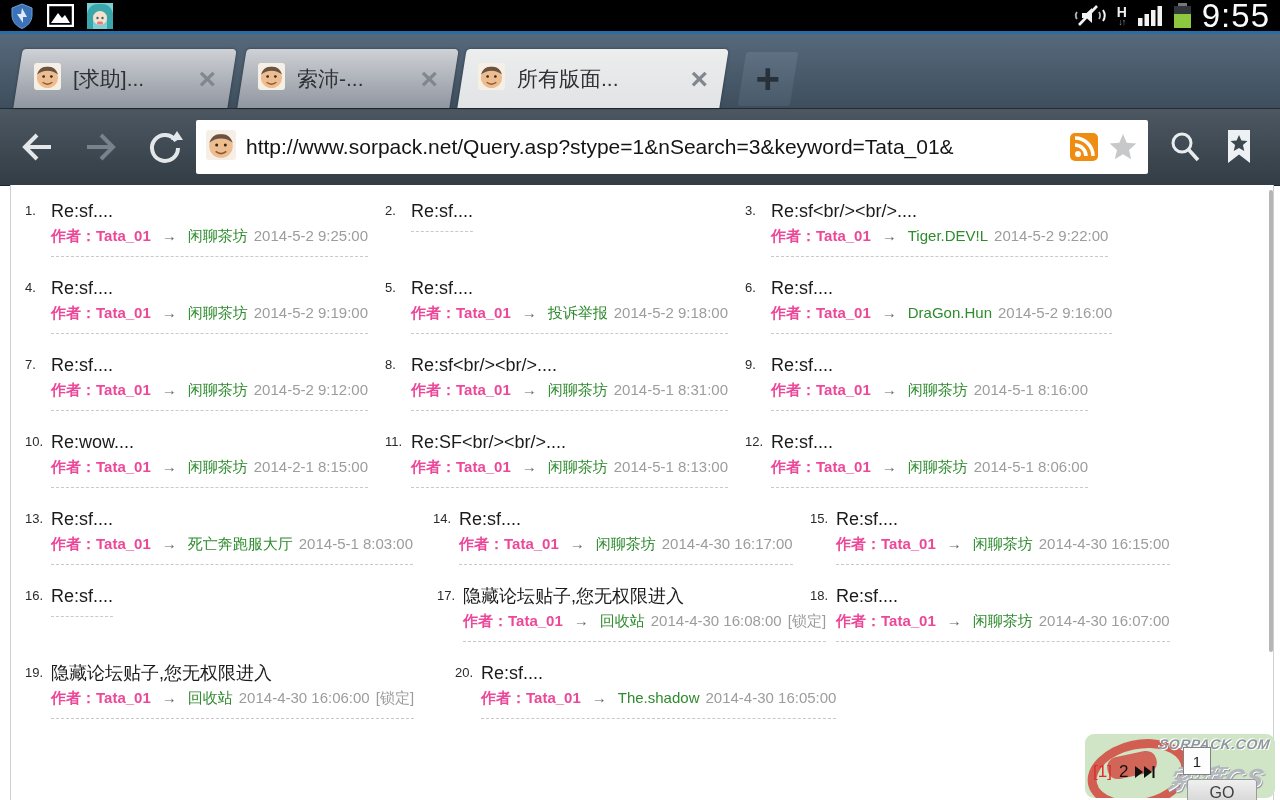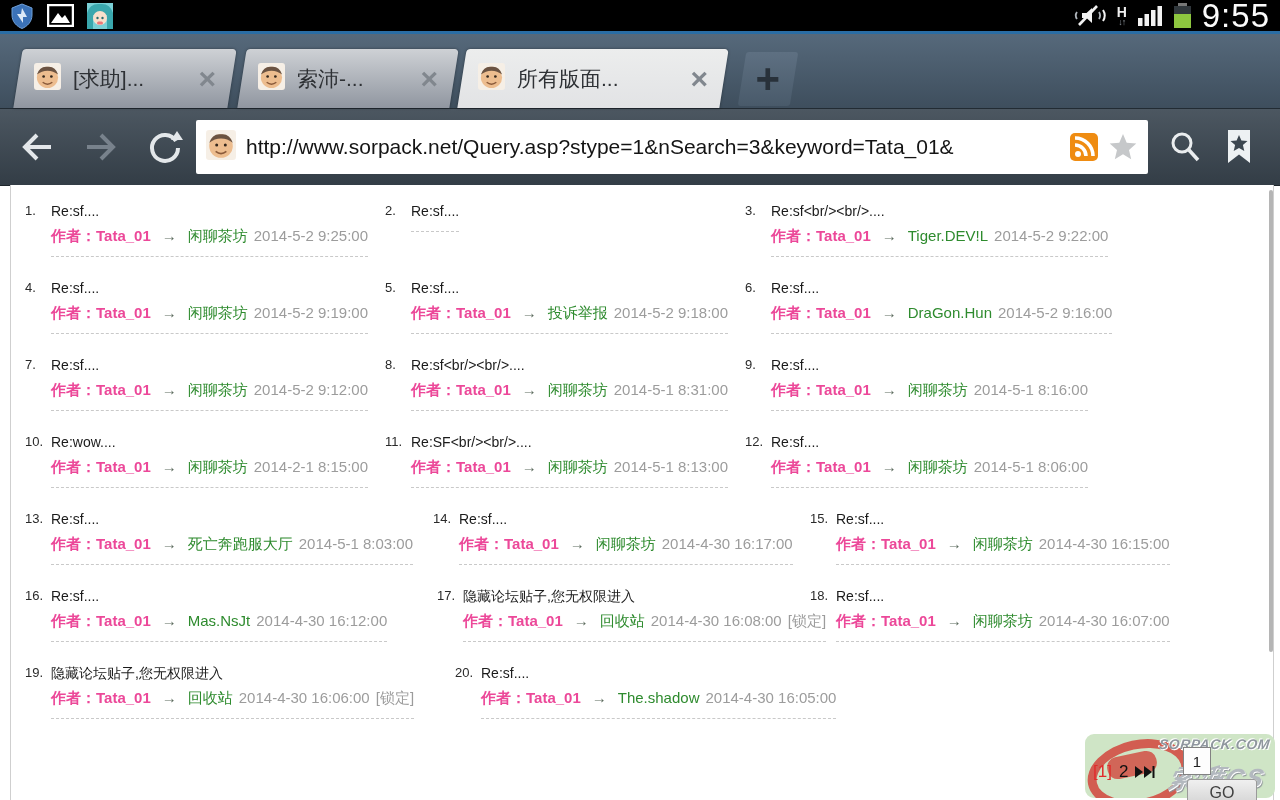--- a/index.html
+++ b/index.html
@@ -60,7 +60,7 @@
   .r6 .item:nth-child(1){width:430px;}
   .num{display:inline-block;width:26px;font-size:13px;color:#2a2a2a;vertical-align:top;padding-top:3px;}
   .body{display:inline-block;vertical-align:top;border-bottom:1px dashed #c9c9c9;padding-bottom:8px;}
-  .title{font-size:14px;color:#1b1b1b;line-height:23px;}
+  .title{font-size:18px;color:#1b1b1b;line-height:23px;}
   .meta{font-size:15px;line-height:25px;}
   .author{color:#ec4899;font-weight:bold;}
   .arrow{color:#5c6b5e;margin:0 11px;}

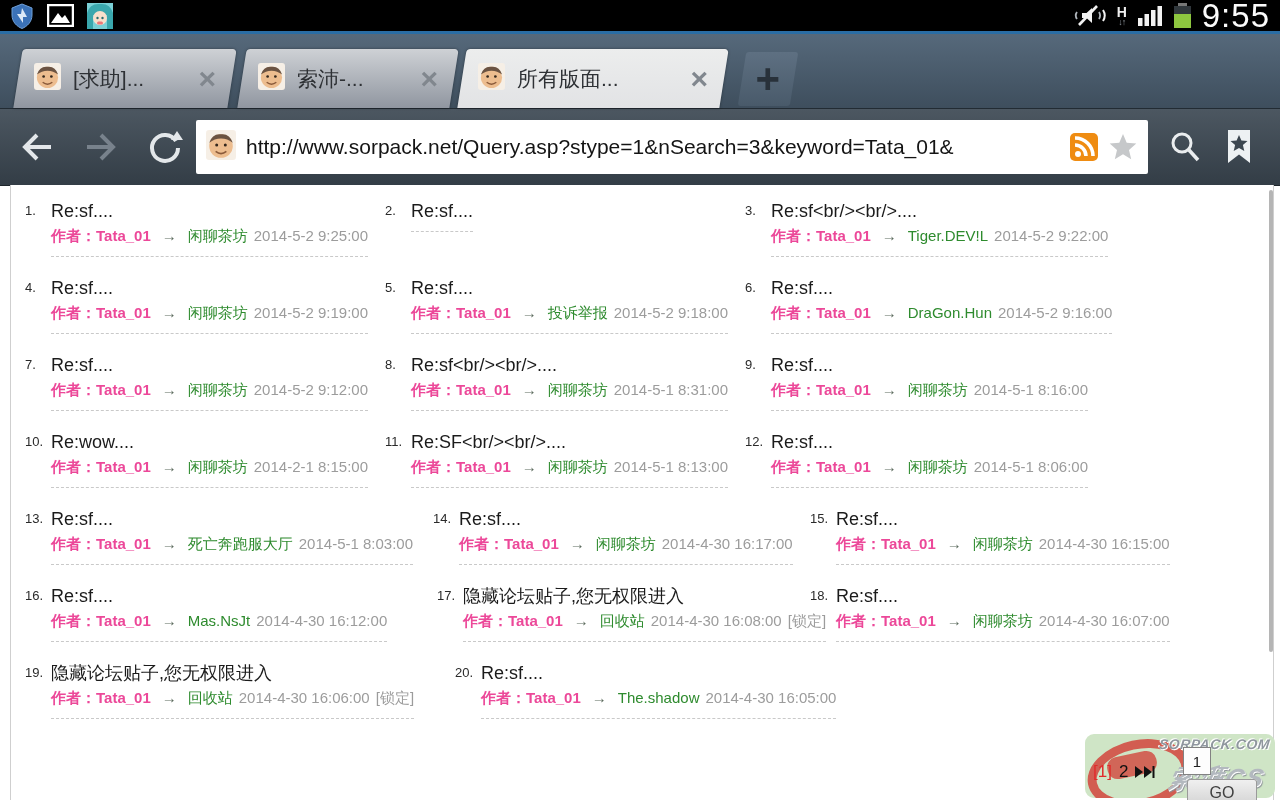--- a/index.html
+++ b/index.html
@@ -387,9 +387,6 @@
         <div class="row r5"><div class="item">
     <span class="num">16.</span><div class="body">
       <div class="title">Re:sf....</div>
-      <div class="meta">
-        <span class="author">作者：Tata_01</span><span class="arrow">→</span><span class="forum">Mas.NsJt</span><span class="date">2014-4-30 16:12:00</span>
-      </div>
     </div>
   </div><div class="item">
     <span class="num">17.</span><div class="body">

